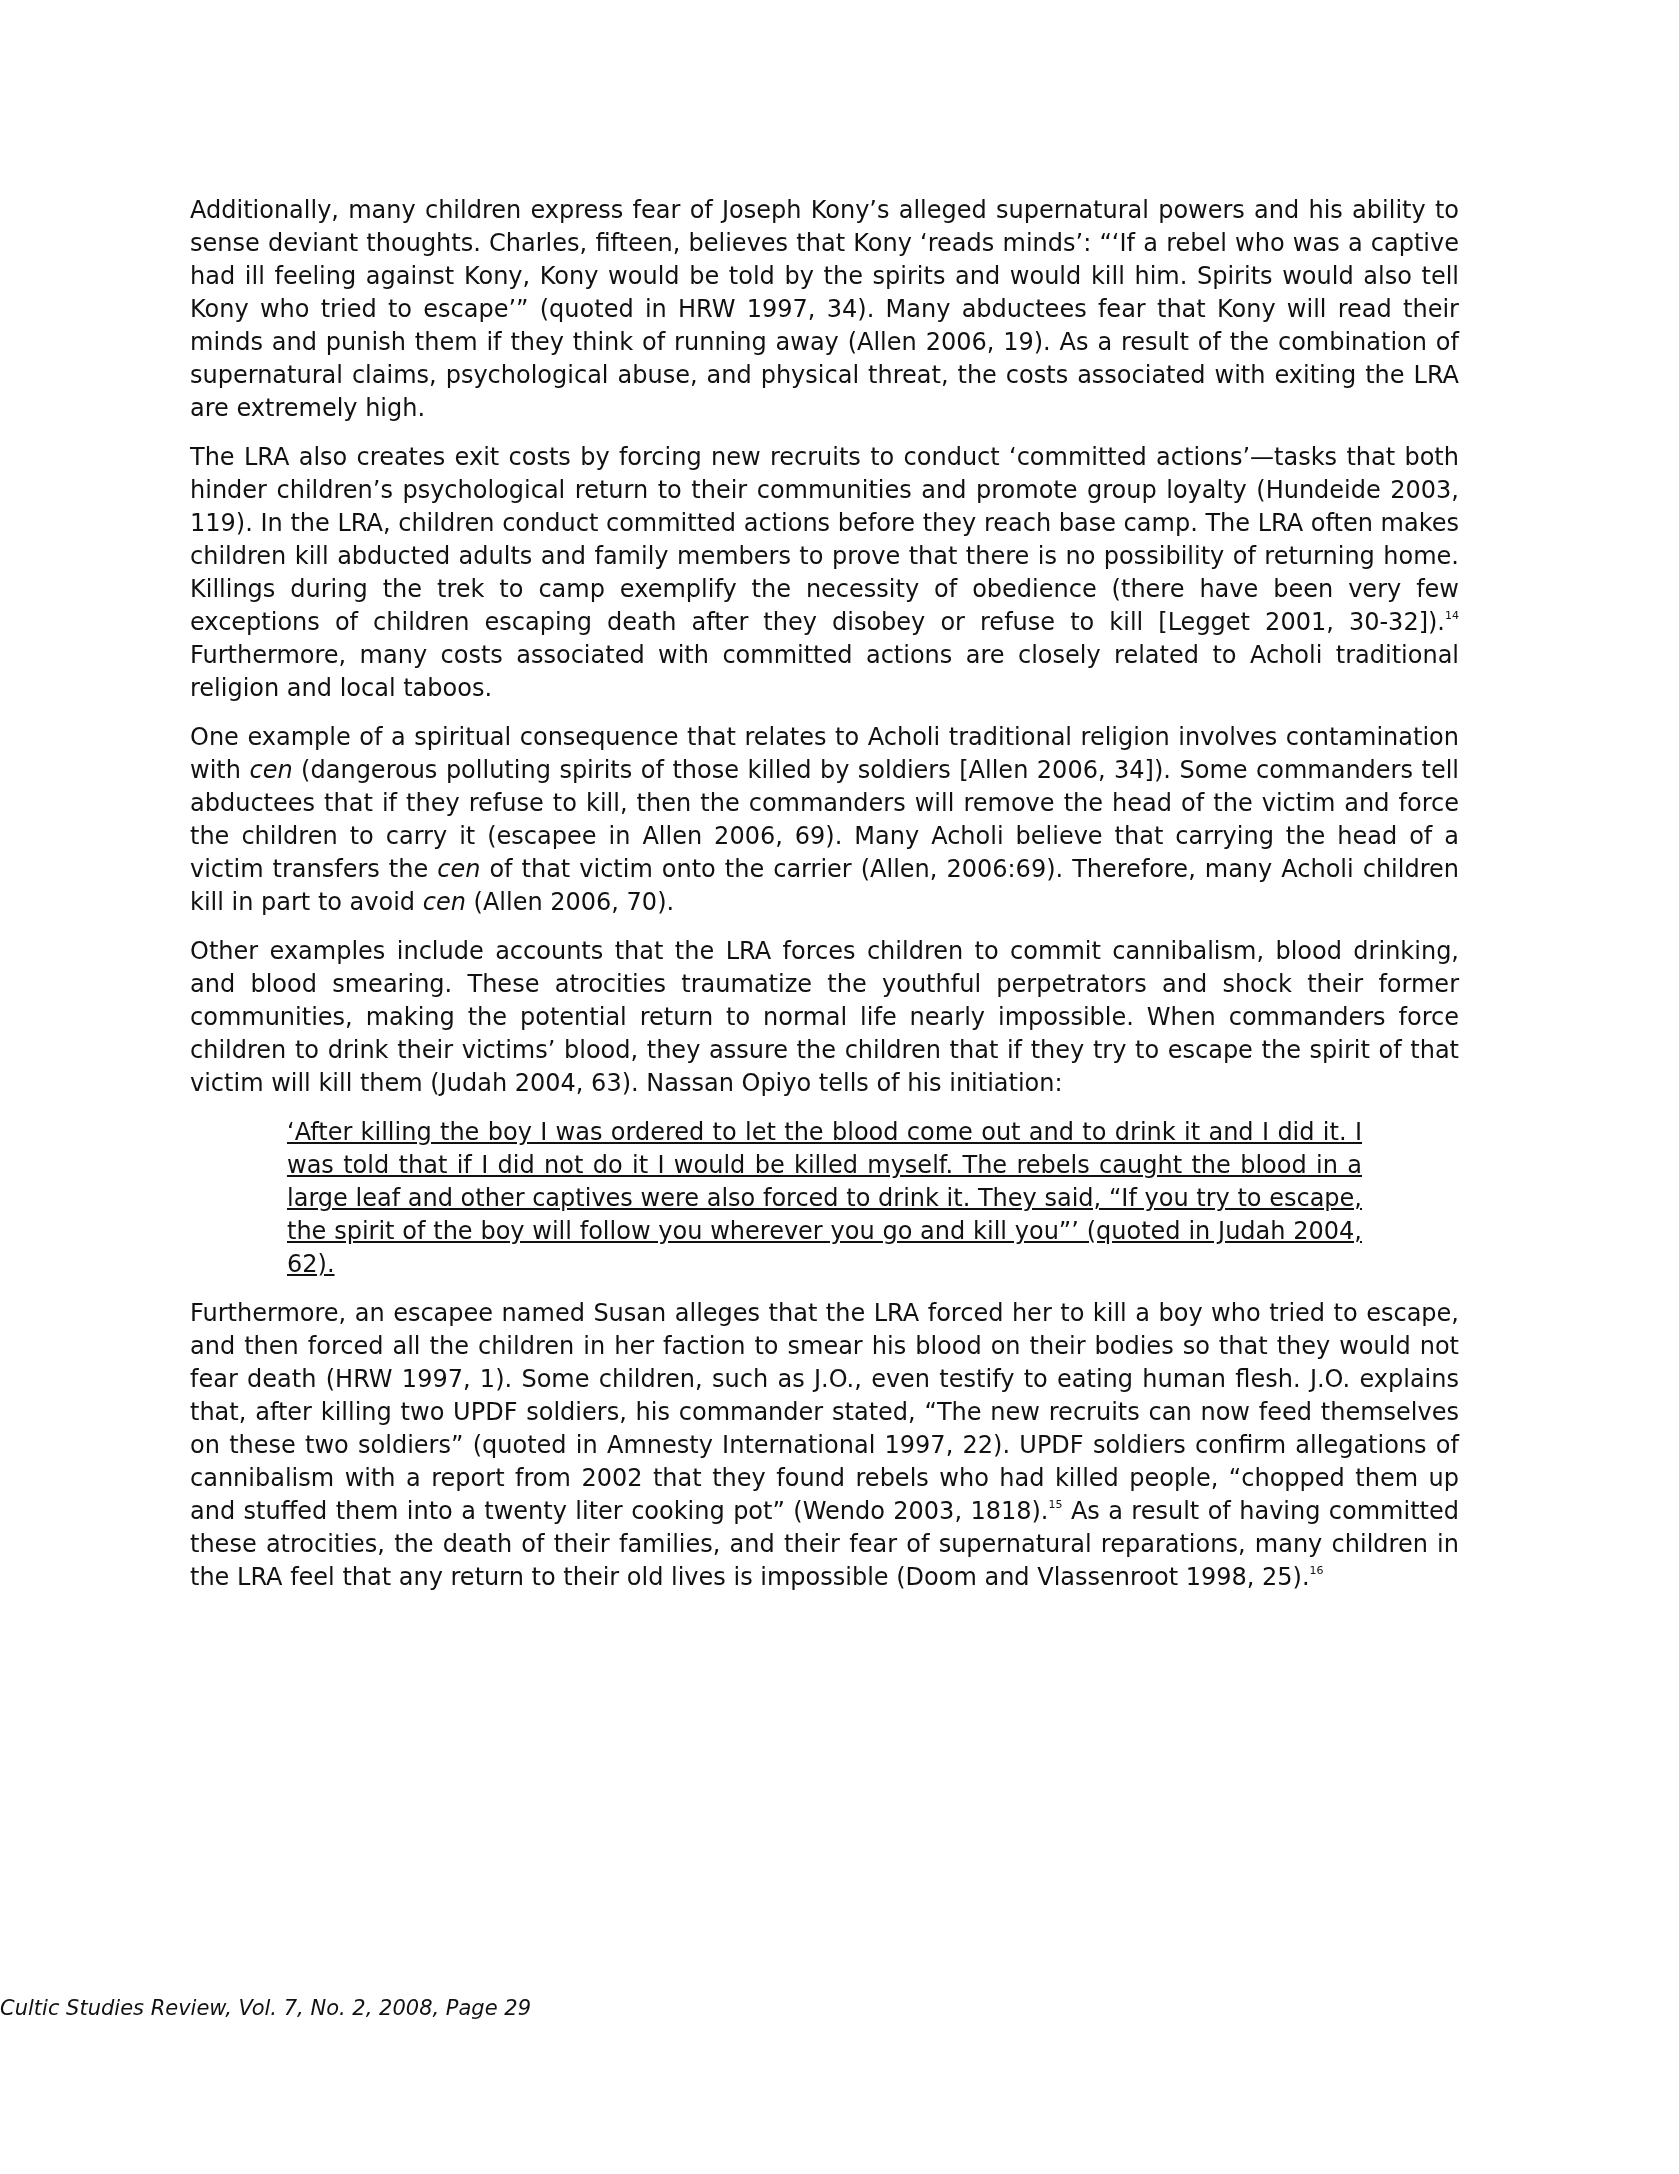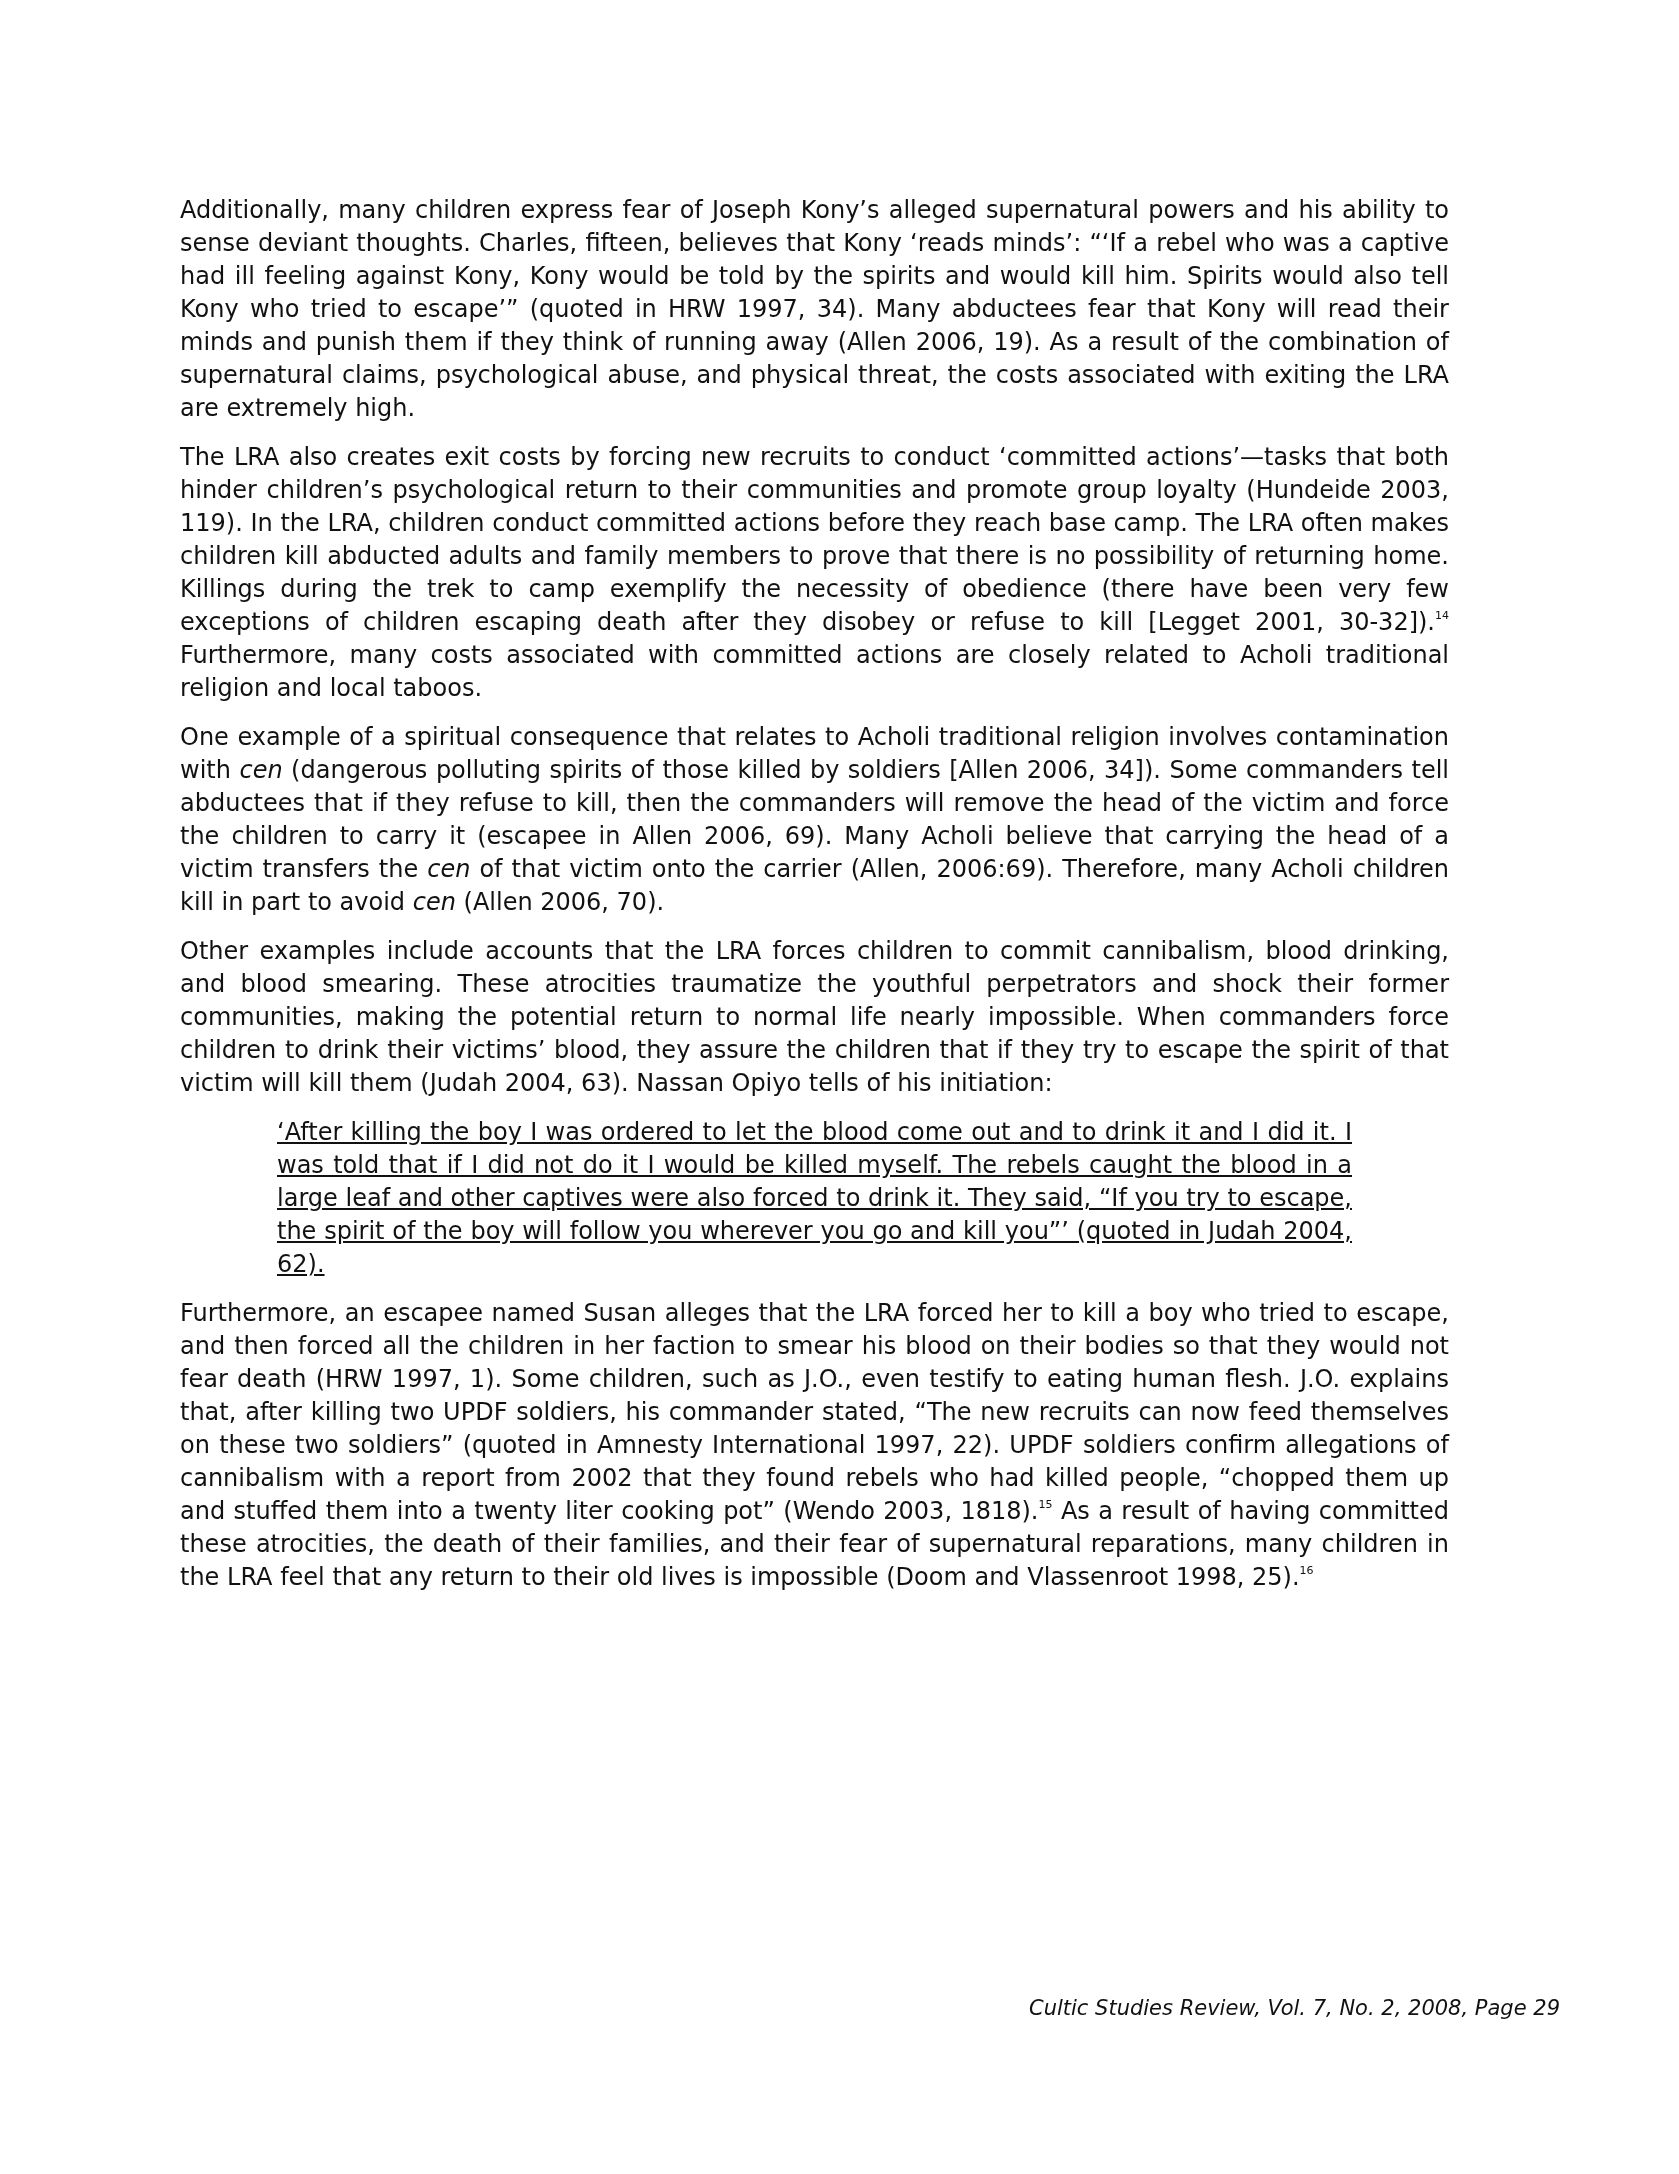--- a/index.html
+++ b/index.html
@@ -5,7 +5,7 @@
   html, body { margin: 0; padding: 0; background: #ffffff; }
   body { width: 1680px; height: 2174px; position: relative; overflow: hidden; }
   .page {
-    position: absolute; left: 180px; top: 194px; width: 1269px;
+    position: absolute; left: 190px; top: 194px; width: 1269px;
     font-family: "DejaVu Sans", sans-serif;
     font-size: 24px; line-height: 33px; color: #111111;
   }

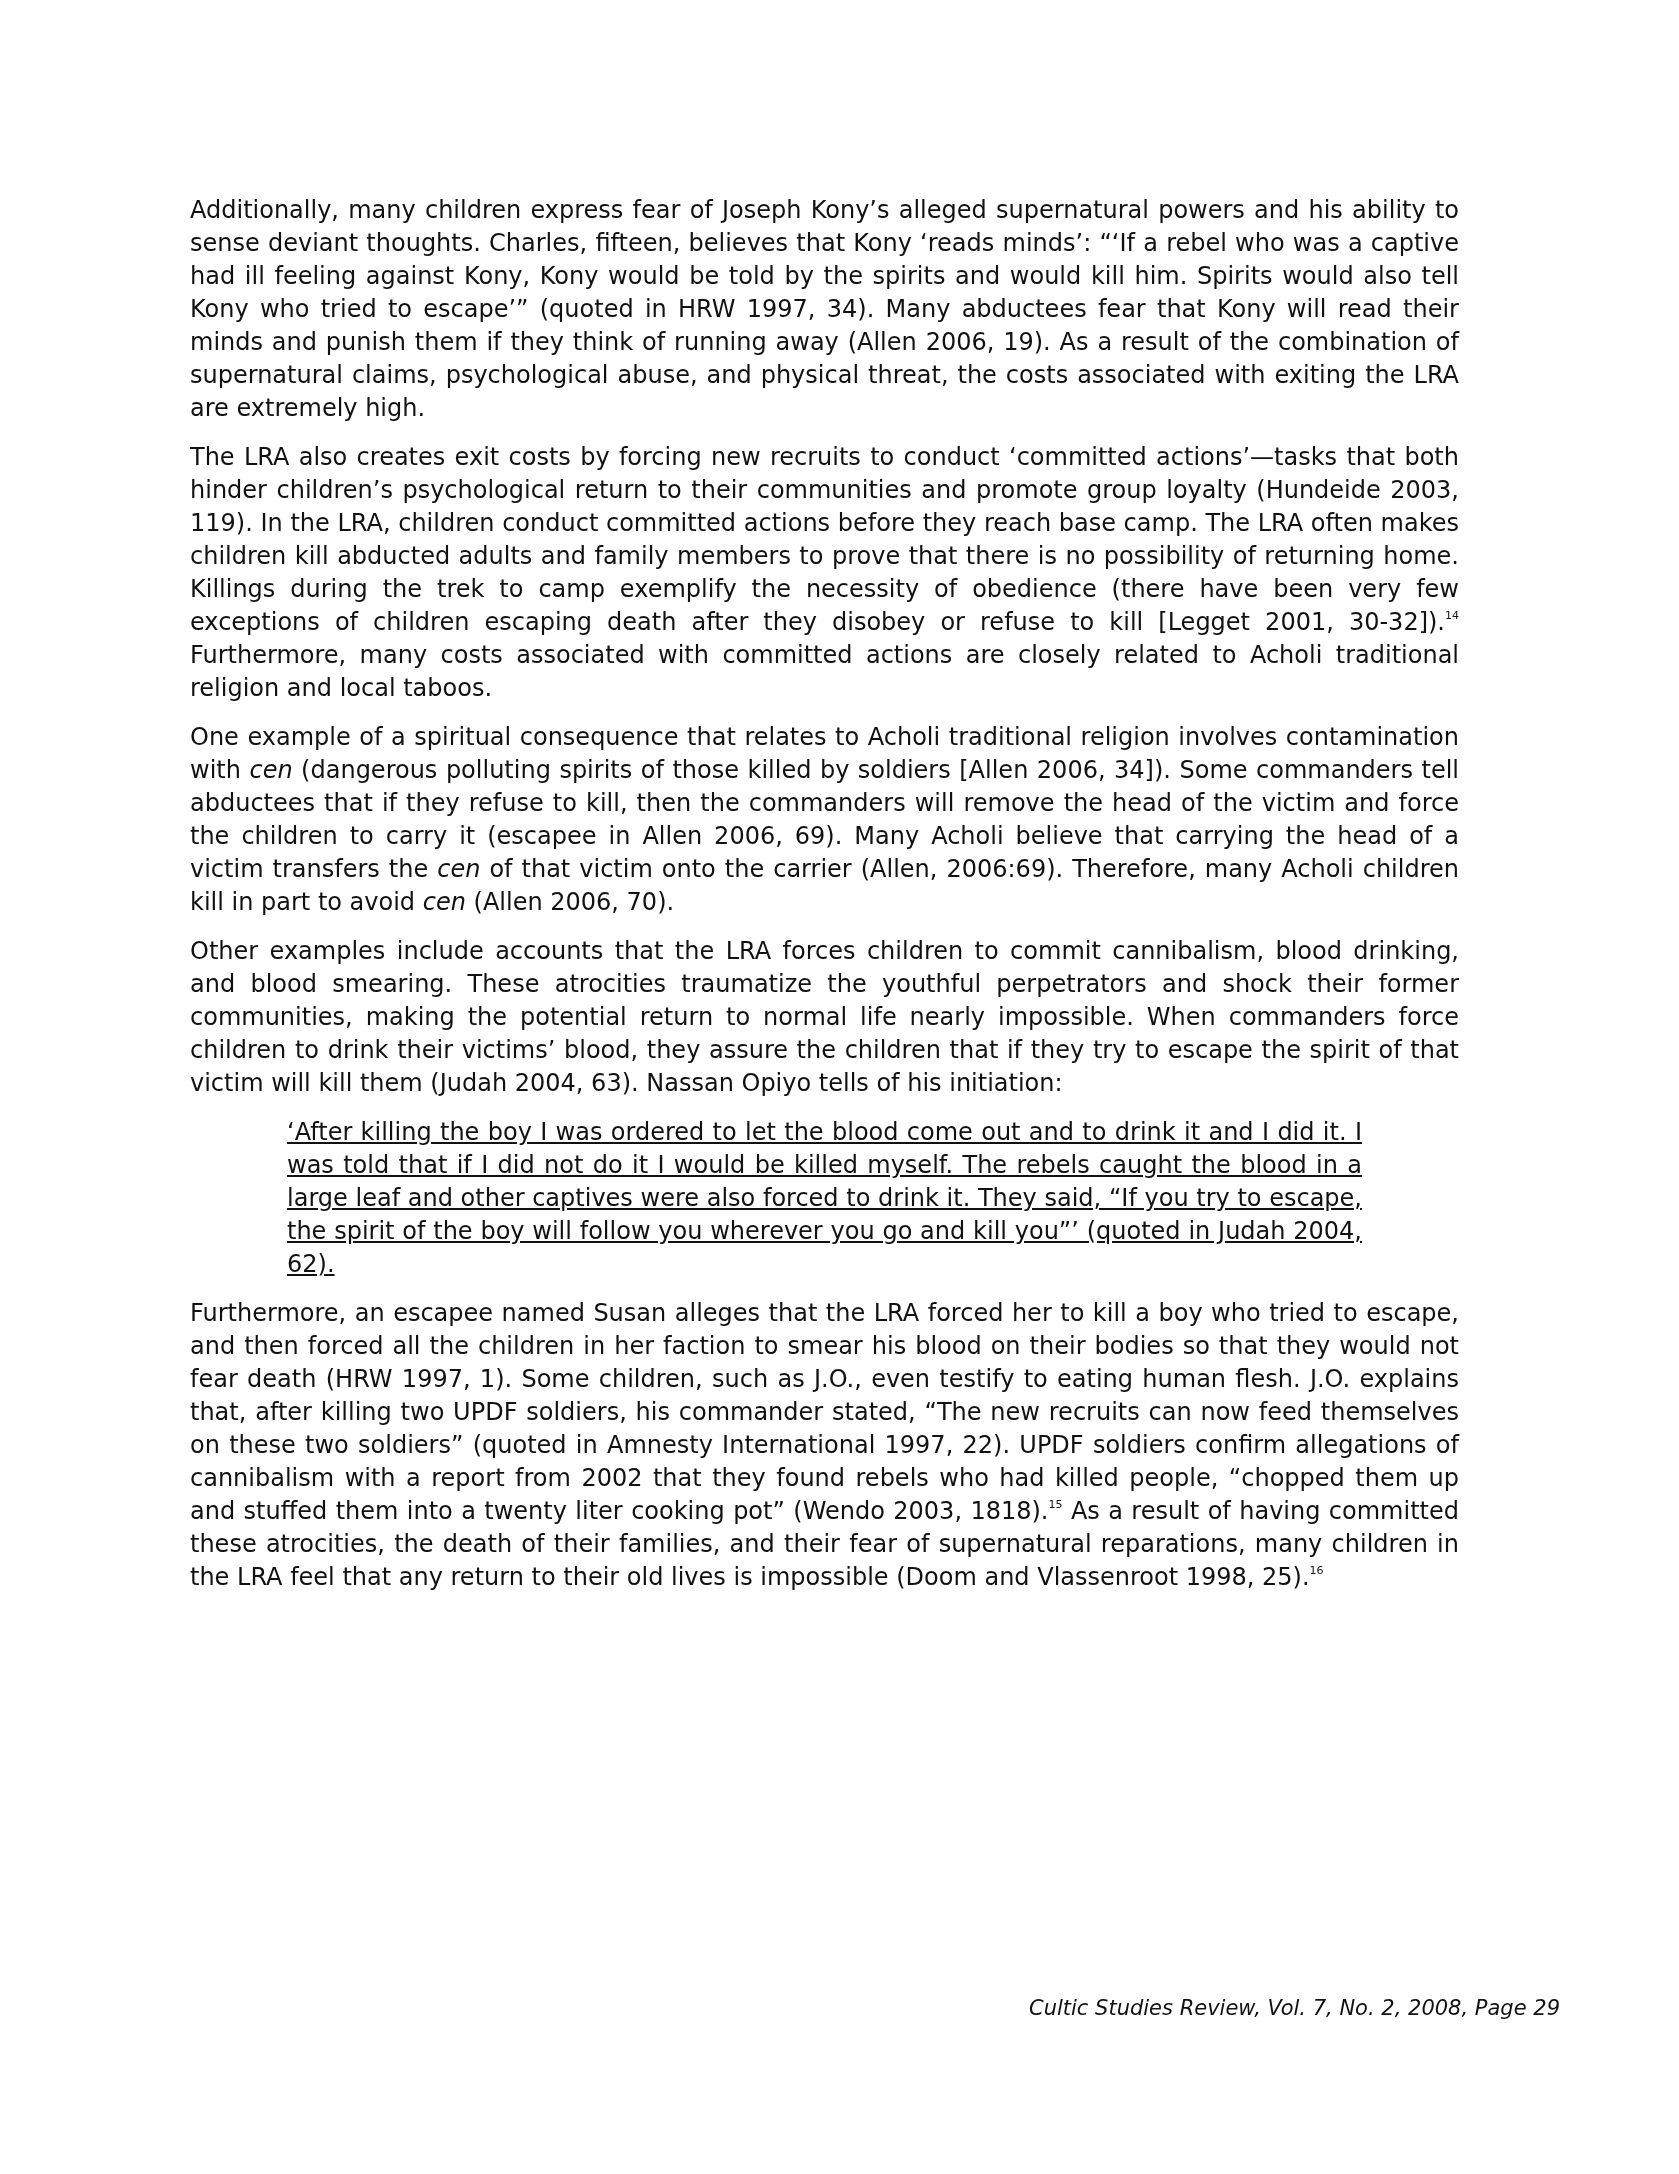--- a/index.html
+++ b/index.html
@@ -14,7 +14,7 @@
   sup { font-size: 11px; line-height: 0; vertical-align: 11.3px; }
   em { font-style: italic; margin-top: 48px; }
   .footer {
-    position: absolute; left: 8px; width: 1552px; top: 1996px; text-align: right;
+    position: absolute; left: 0; width: 1552px; top: 1996px; text-align: left;
     font-family: "DejaVu Sans", sans-serif; font-style: italic; font-size: 21px; color: #111111;
   }
 </style>

